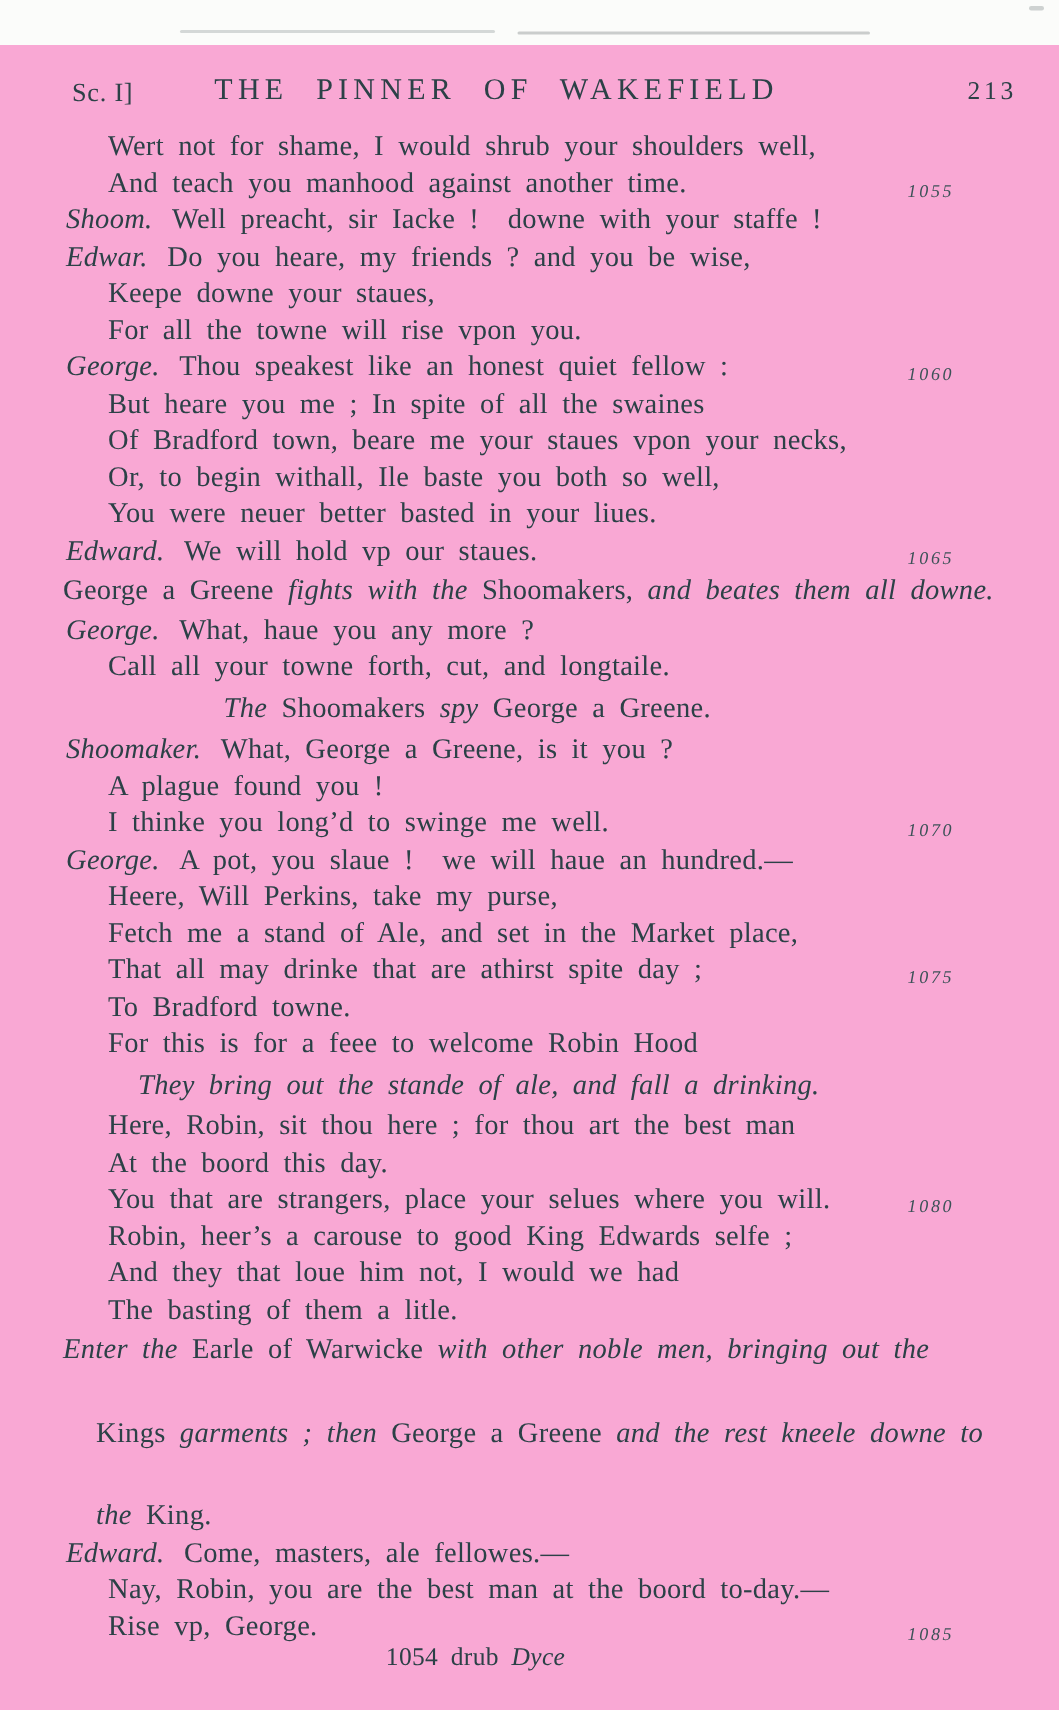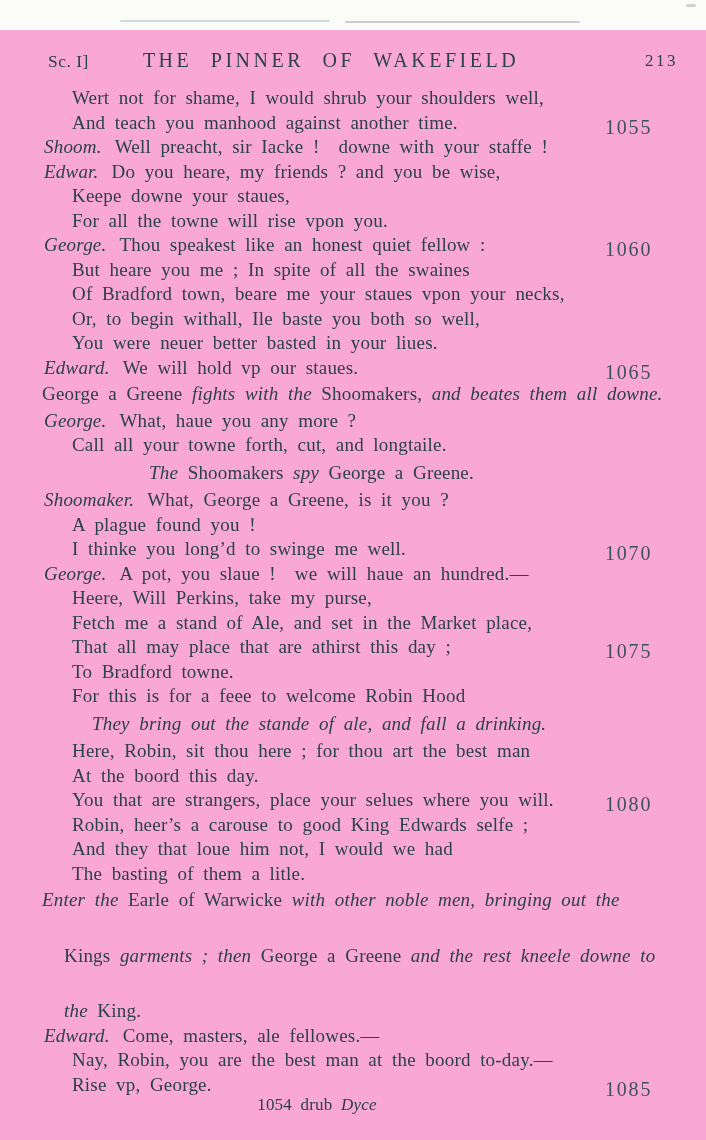--- a/index.html
+++ b/index.html
@@ -51,7 +51,7 @@
 
   .linenum {
     position:absolute; left:605px; top:4px;
-    font-size:20px; letter-spacing:1.8px; color:#3d5258;
+    font-size:12px; letter-spacing:1.8px; color:#3d5258;font-style:italic;
   }
 </style>
 </head>

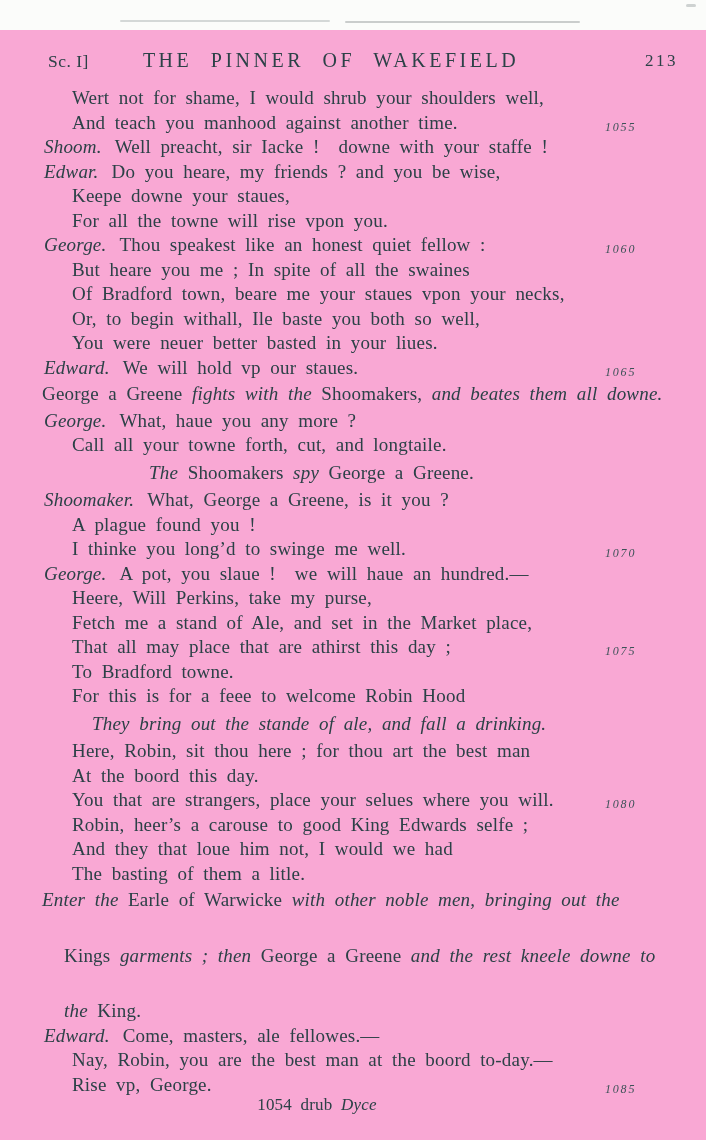--- a/index.html
+++ b/index.html
@@ -93,7 +93,7 @@
       <div class="line kind-speech"><span class="seg-speaker">George.</span><span class="seg-roman">A pot, you slaue !  we will haue an hundred.—</span></div>
       <div class="line kind-verse"><span class="seg-roman">Heere, Will Perkins, take my purse,</span></div>
       <div class="line kind-verse"><span class="seg-roman">Fetch me a stand of Ale, and set in the Market place,</span></div>
-      <div class="line kind-verse"><span class="seg-roman">That all may place that are athirst this day ;</span><span class="linenum">1075</span></div>
+      <div class="line kind-verse"><span class="seg-roman">That all may drinke that are athirst spite day ;</span><span class="linenum">1075</span></div>
       <div class="line kind-verse"><span class="seg-roman">To Bradford towne.</span></div>
       <div class="line kind-verse"><span class="seg-roman">For this is for a feee to welcome Robin Hood</span></div>
       <div class="line kind-direction-indent"><span class="seg-italic">They bring out the stande of ale, and fall a drinking.</span></div>

